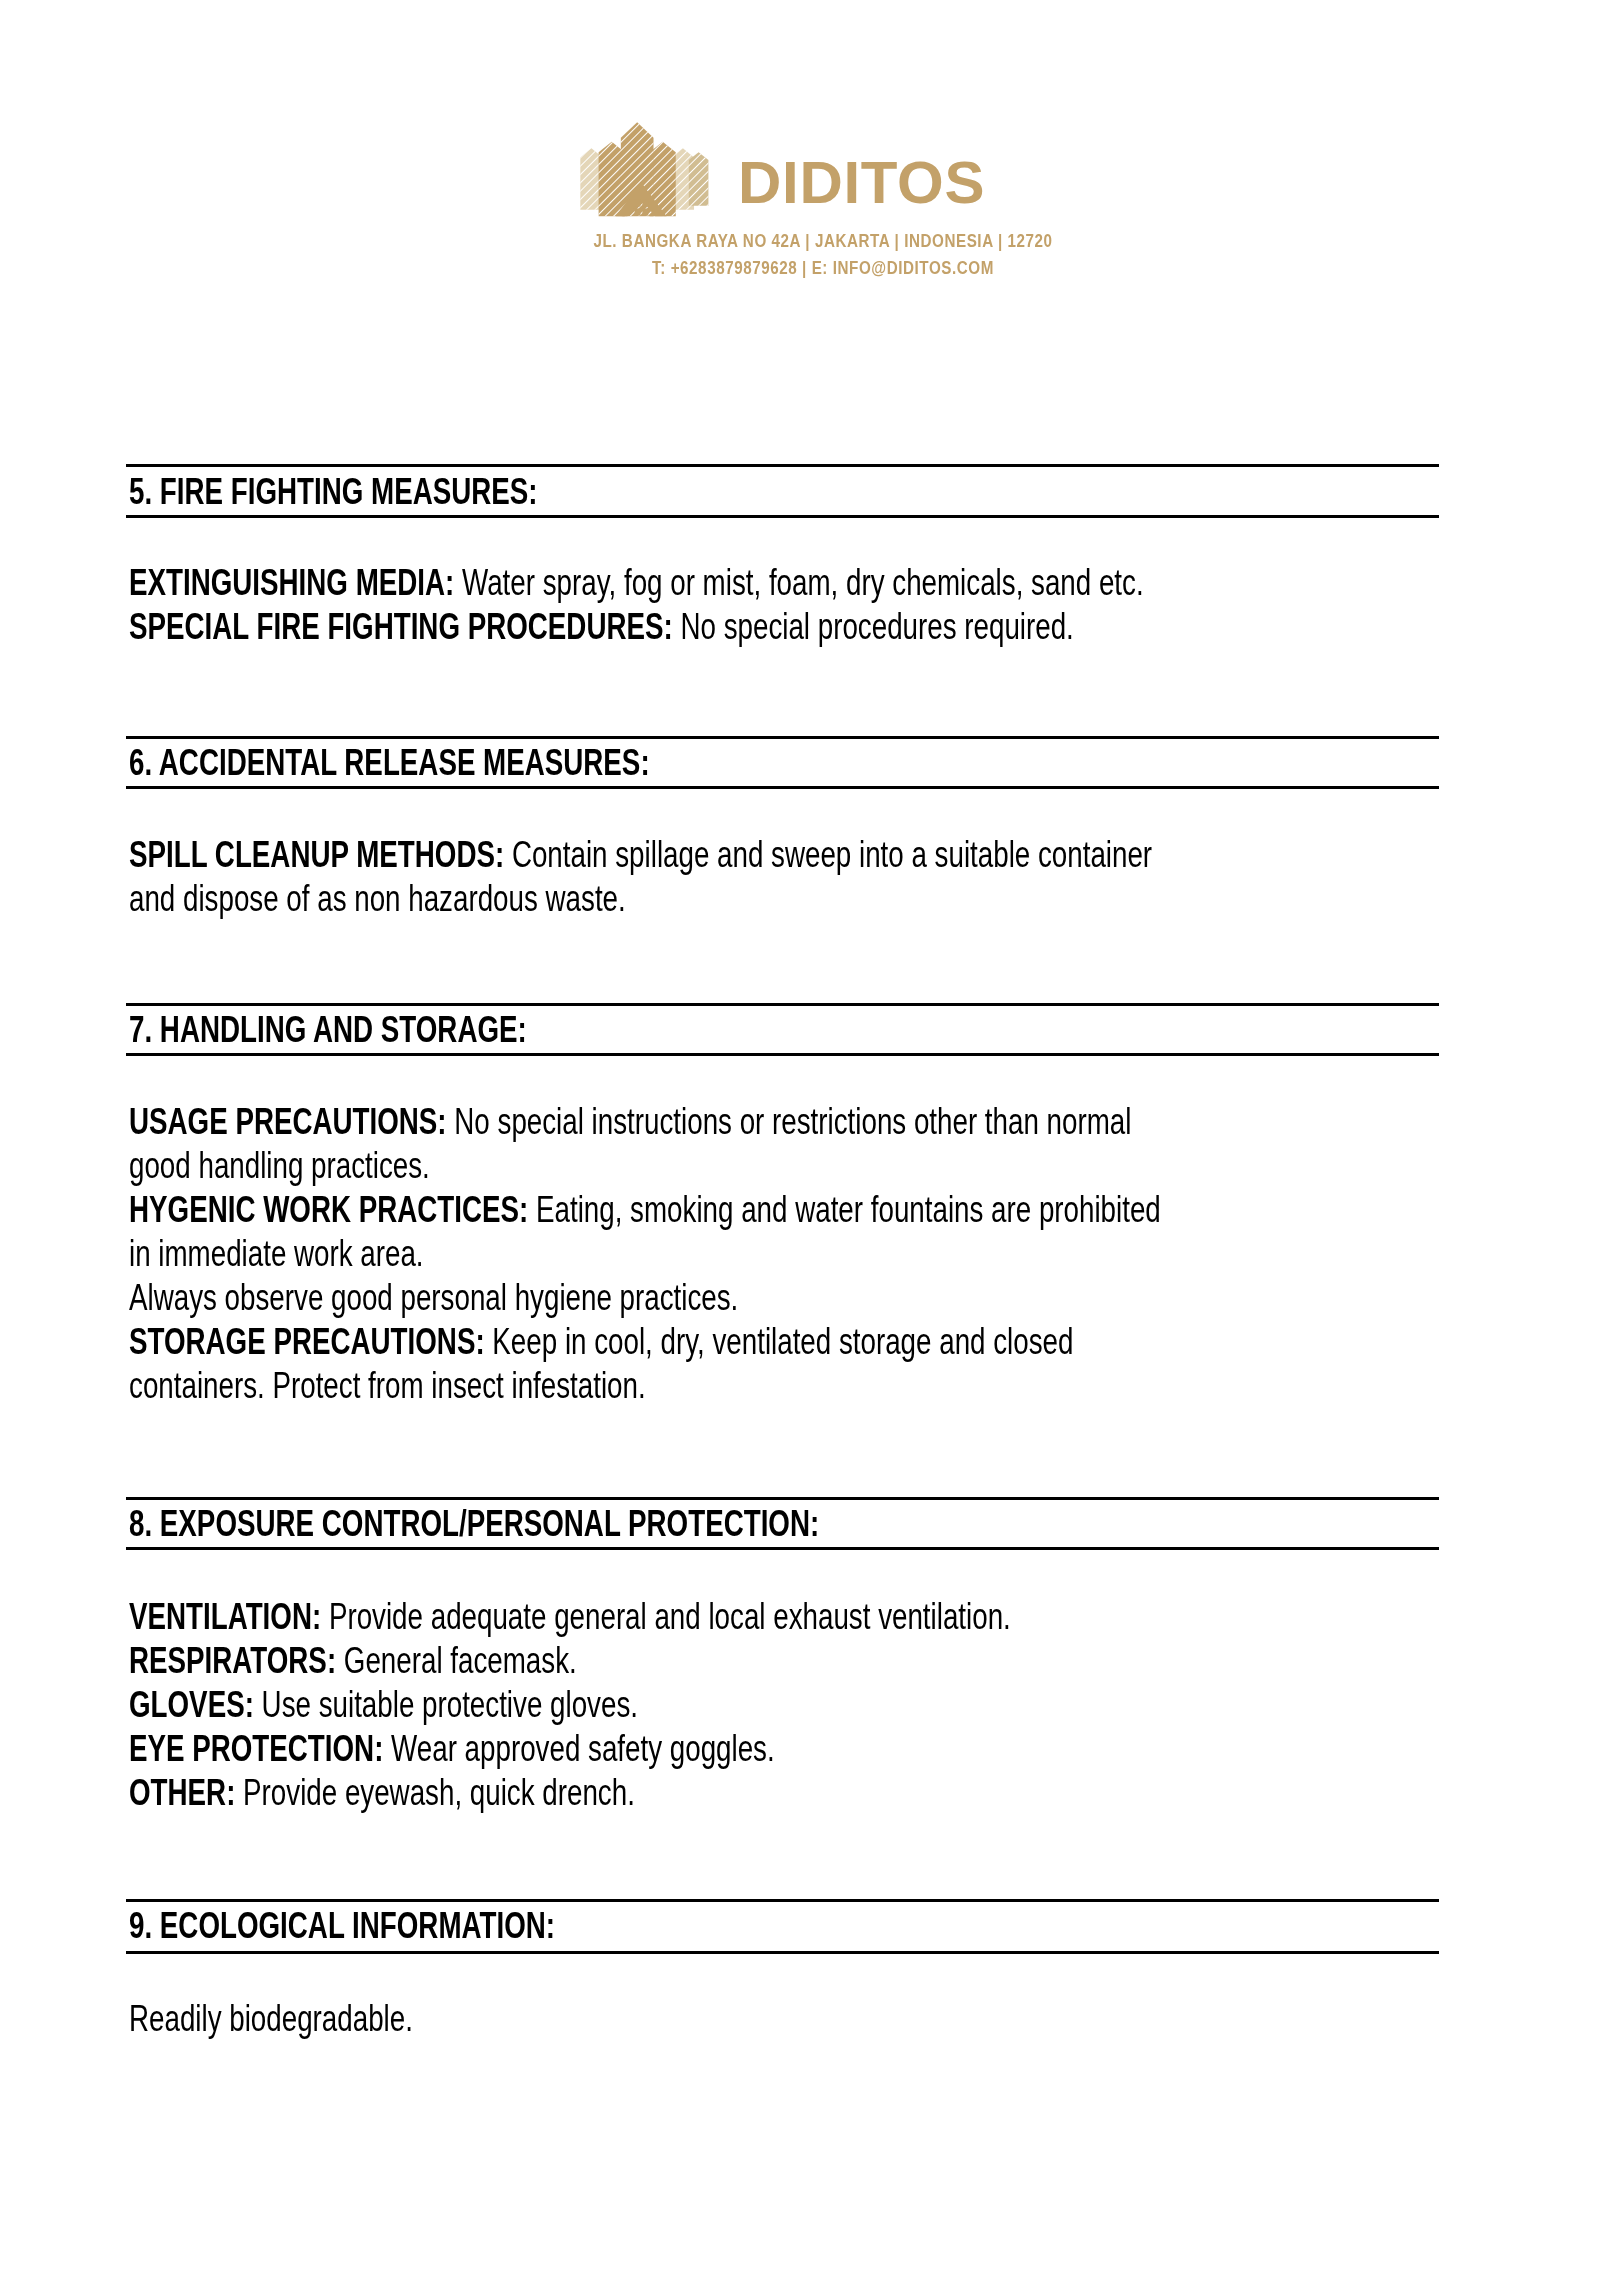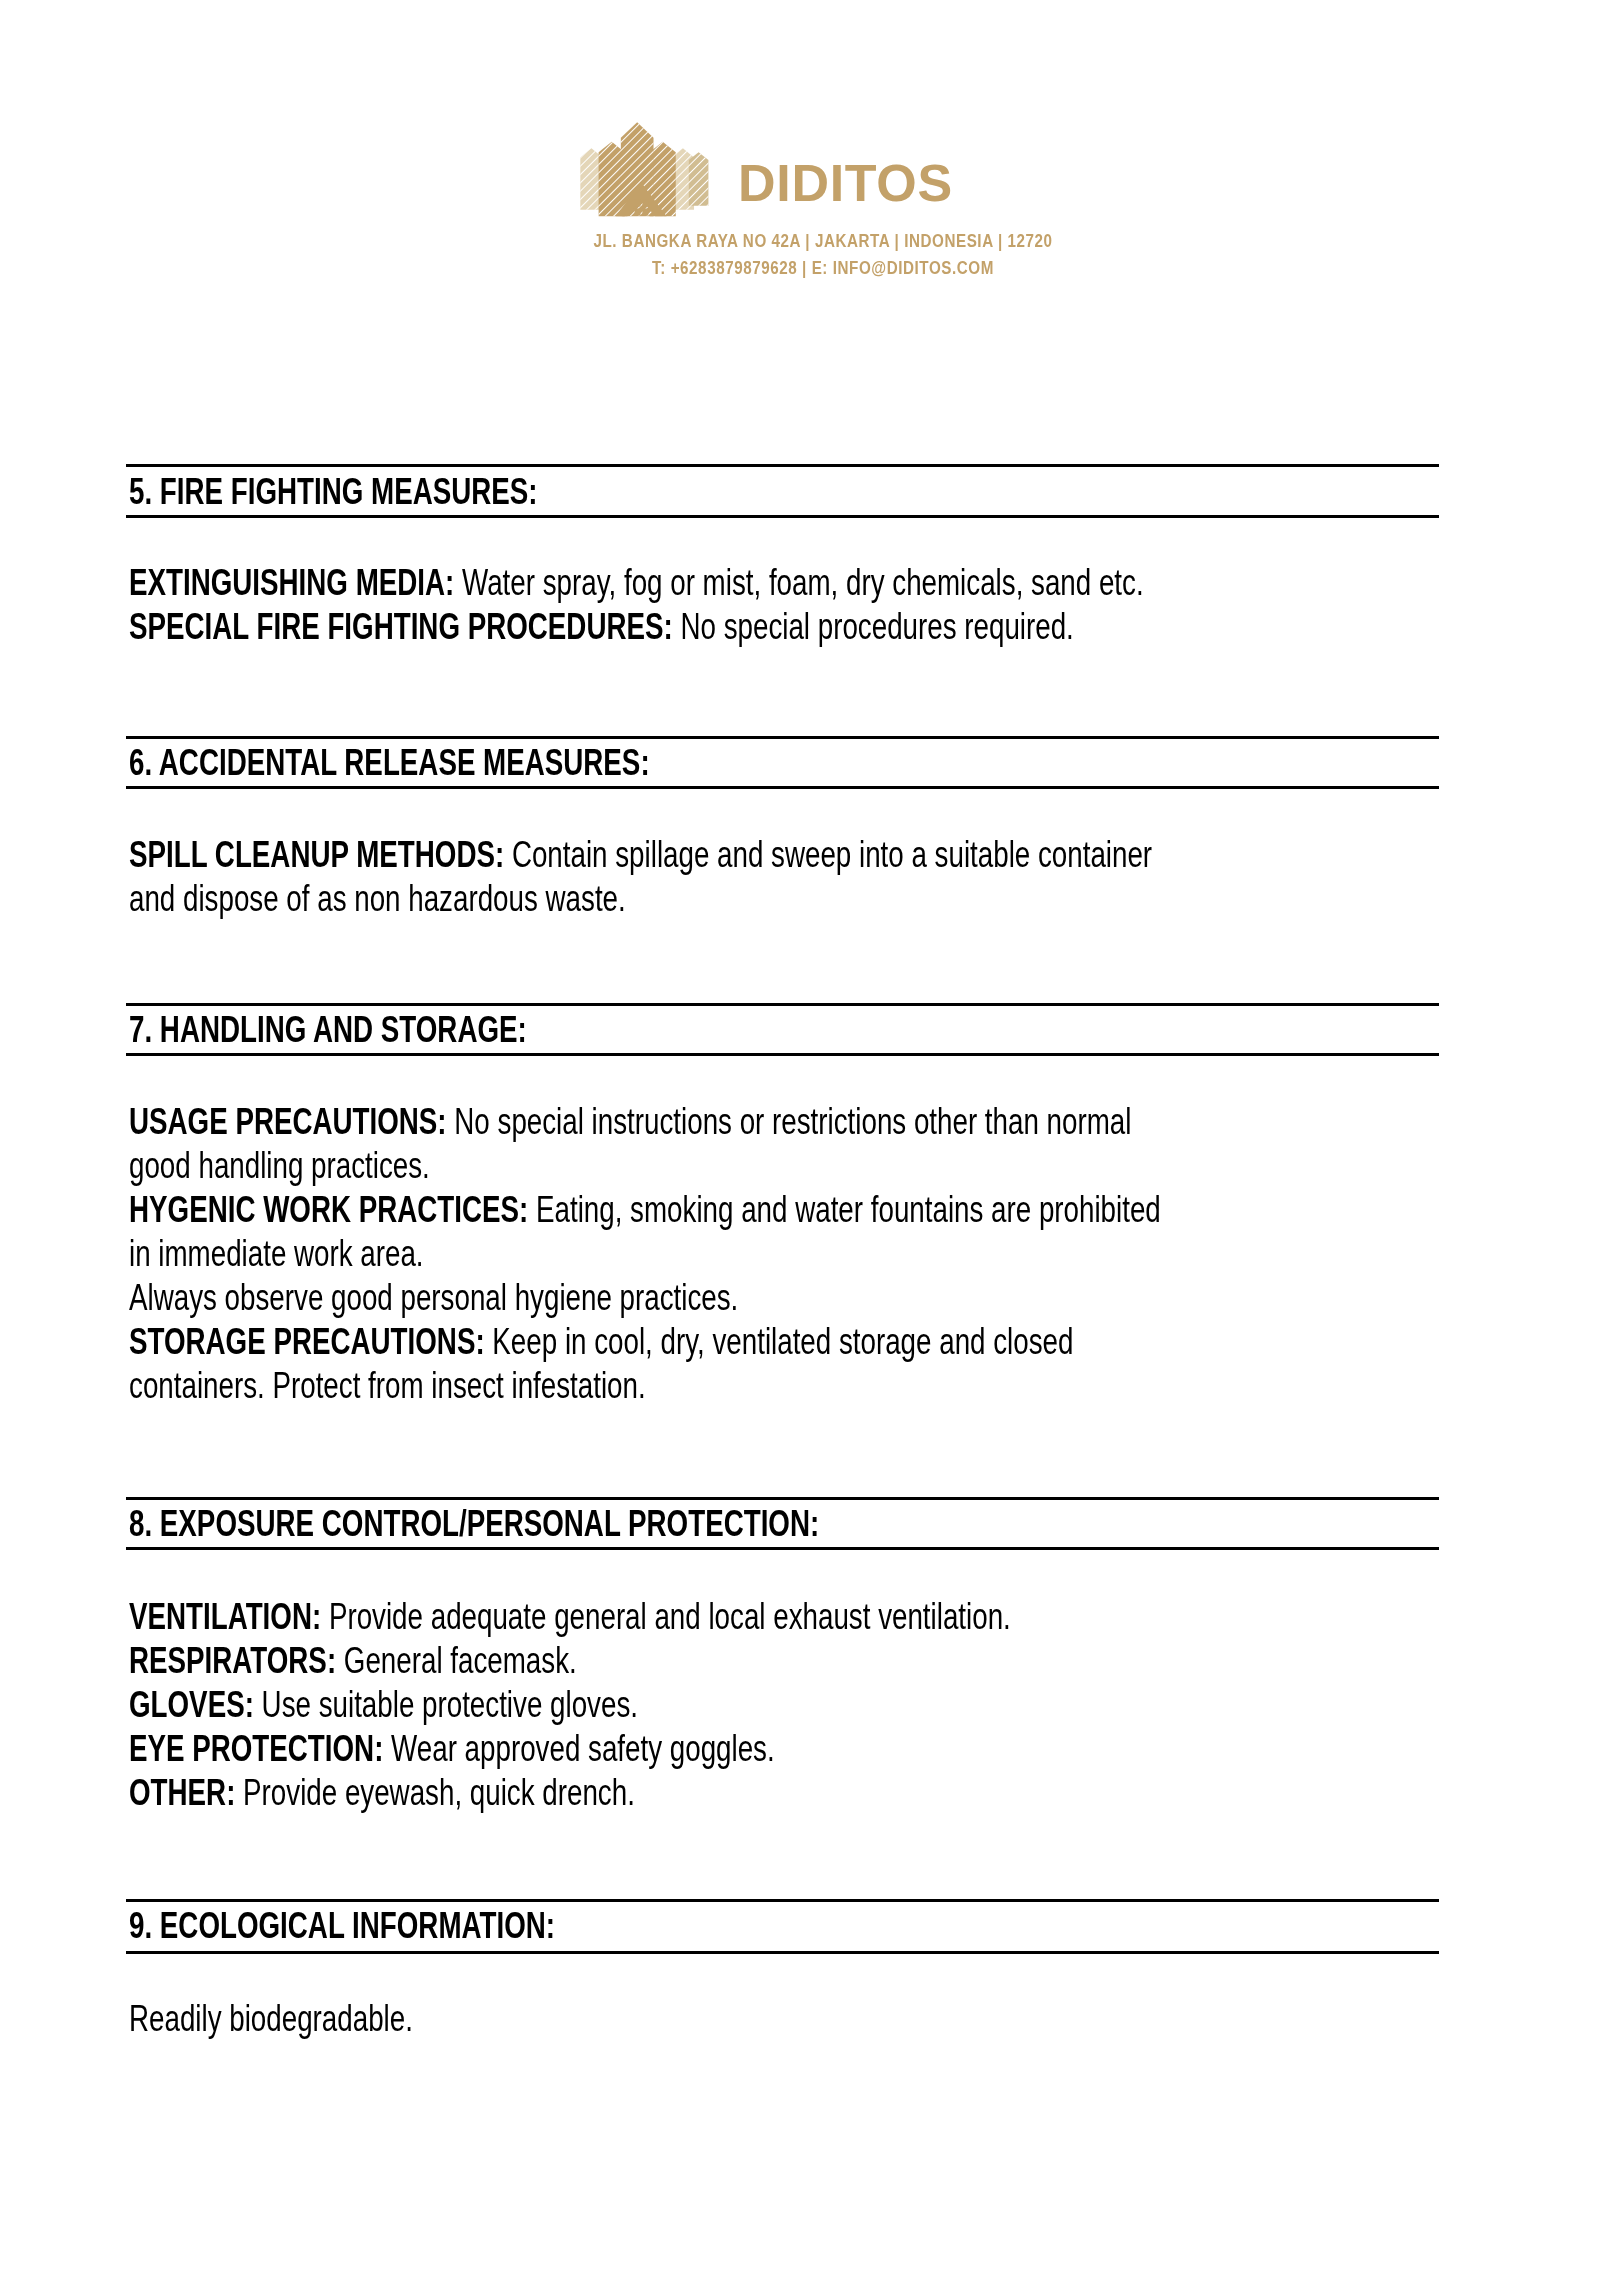--- a/index.html
+++ b/index.html
@@ -31,7 +31,7 @@
   .logo-word{
     position:absolute;
     left:738px; top:143px;
-    font-size:52px;
+    font-size:60px;
     line-height:80px;
     font-weight:700;
     letter-spacing:0.7px;

